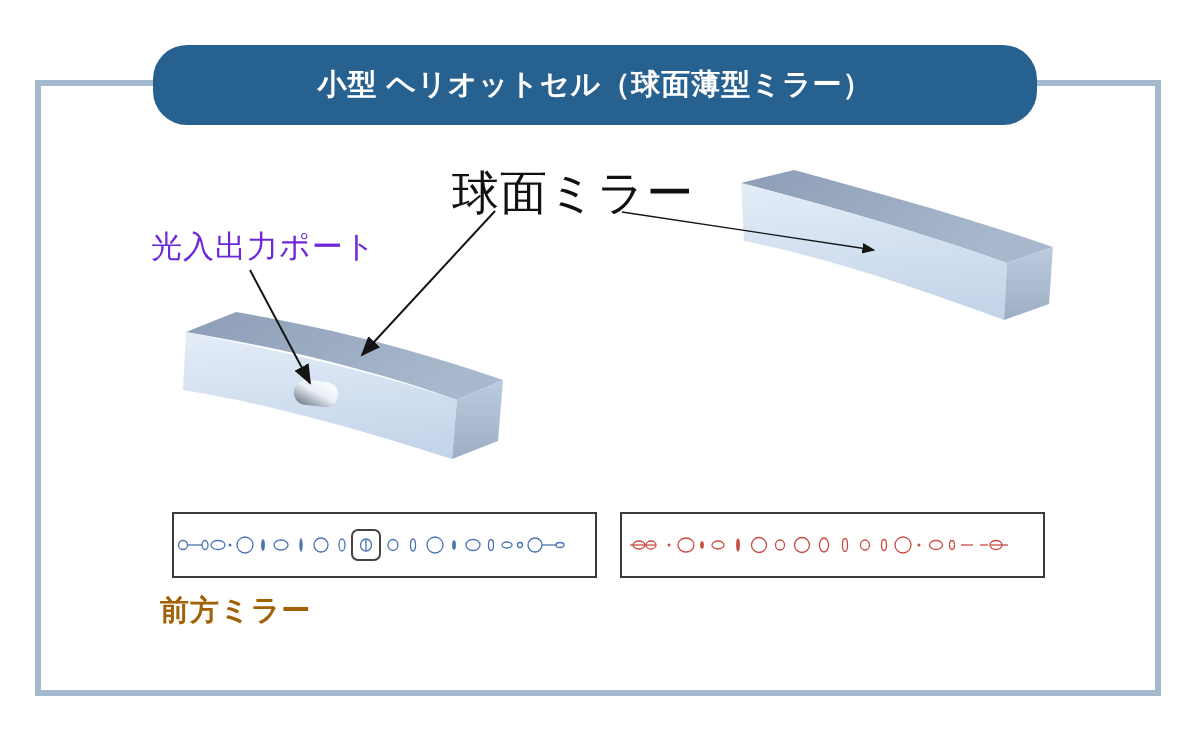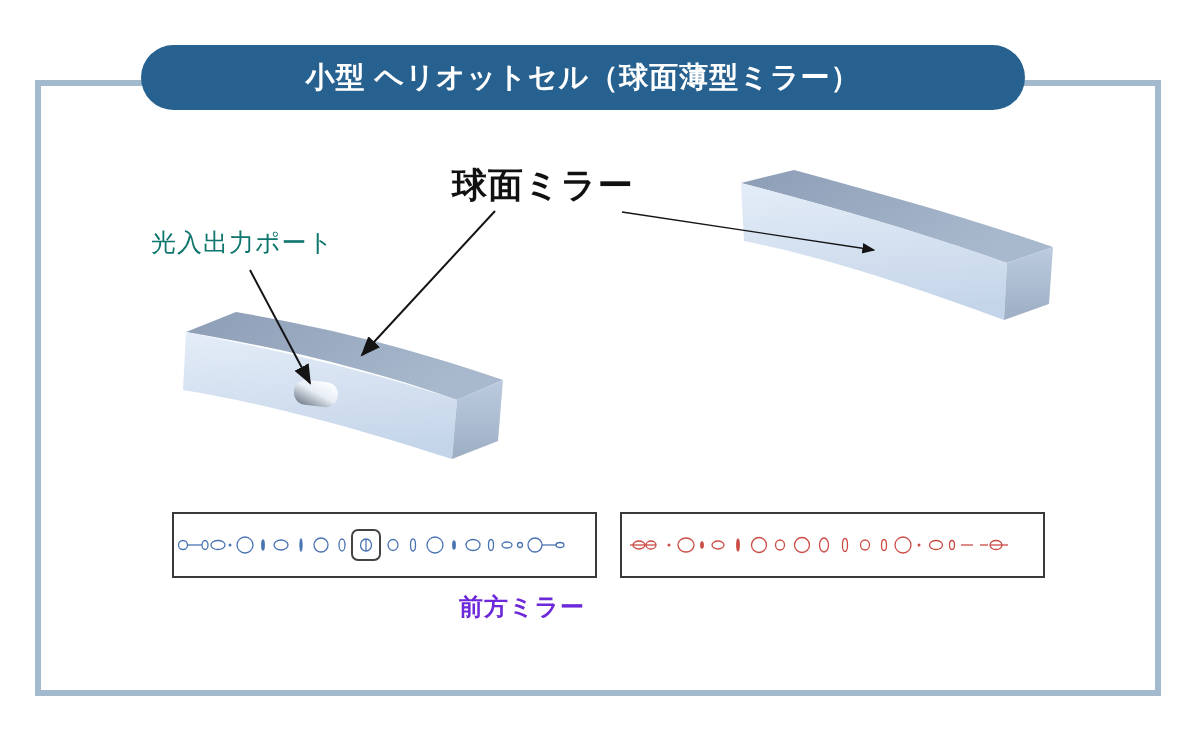--- a/index.html
+++ b/index.html
@@ -21,7 +21,7 @@
     border:6px solid var(--frame-border);background:transparent;
   }
   .banner{
-    position:absolute;left:141px;top:45px;width:884px;height:65px;
+    position:absolute;left:153px;top:45px;width:884px;height:80px;
     background:var(--banner-bg);border-radius:34px;
     display:flex;align-items:center;justify-content:center;z-index:3;
   }

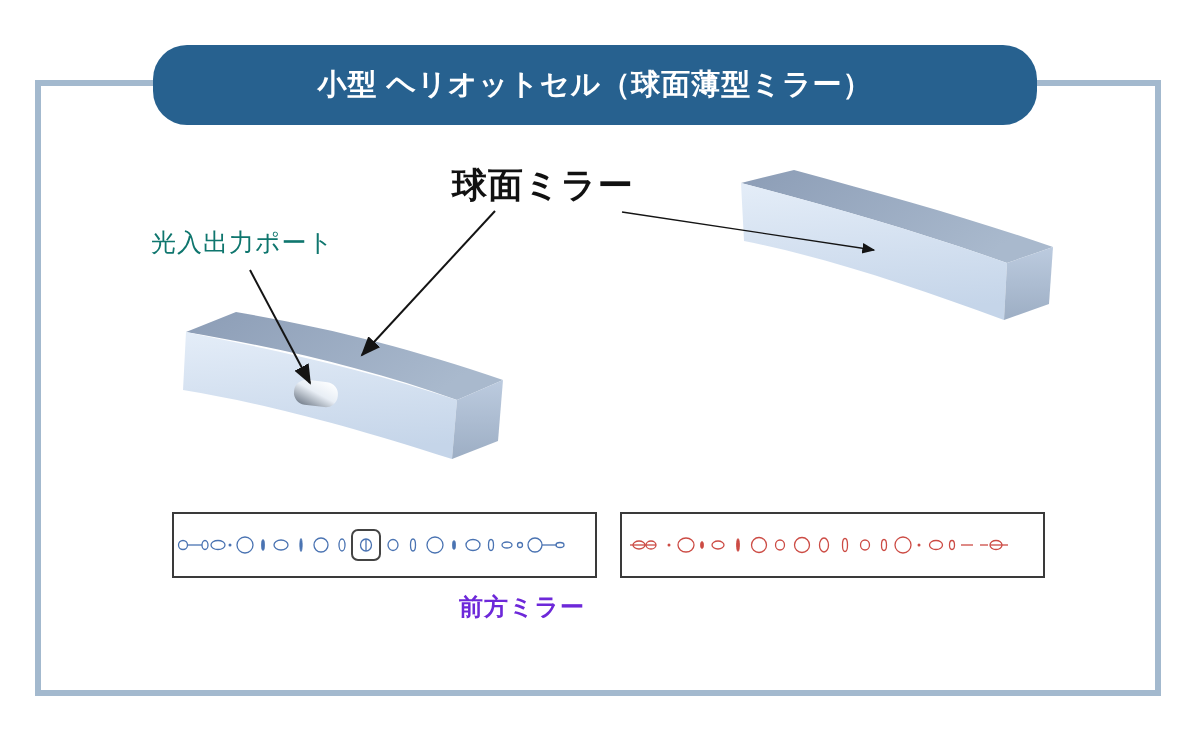--- a/index.html
+++ b/index.html
@@ -30,7 +30,7 @@
   }
   .scene{position:absolute;left:0;top:0;width:1200px;height:748px;z-index:2;}
   .label-spherical{
-    position:absolute;left:452px;top:162px;font-size:35px;font-weight:700;
+    position:absolute;left:452px;top:162px;font-size:47px;font-weight:400;
     color:#111;z-index:4;letter-spacing:1px;
   }
   .label-port{

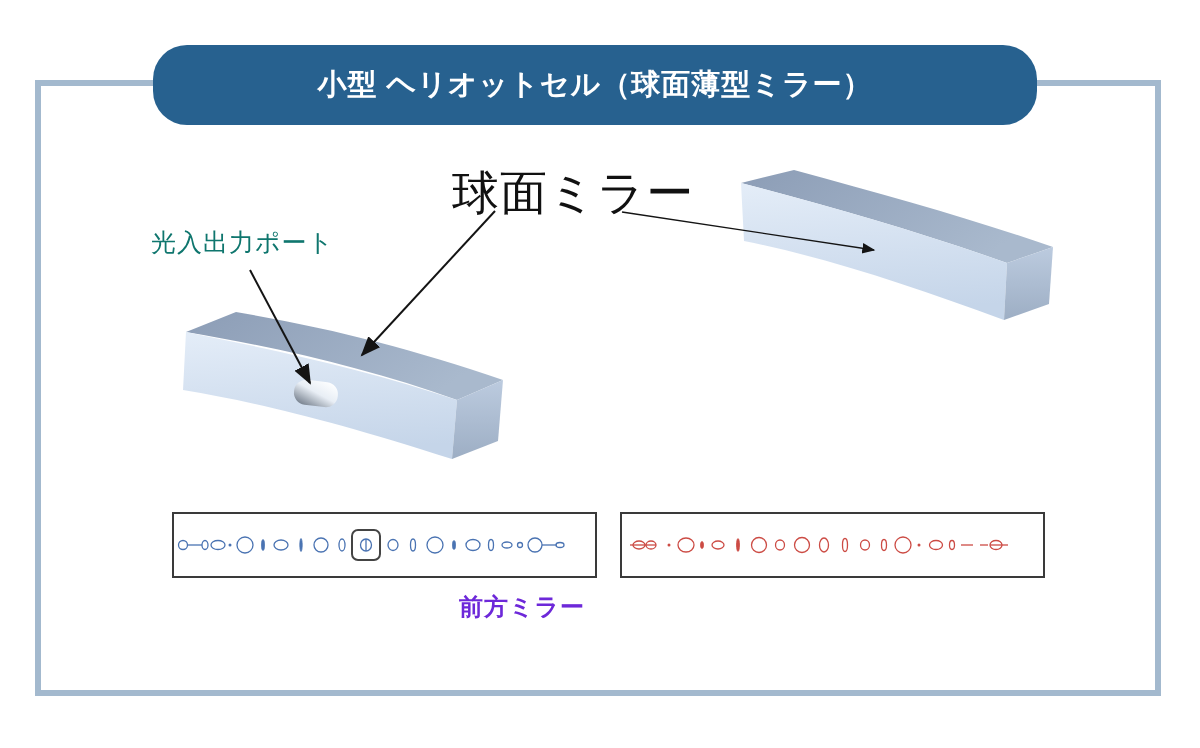--- a/index.html
+++ b/index.html
@@ -34,8 +34,8 @@
     color:#111;z-index:4;letter-spacing:1px;
   }
   .label-port{
-    position:absolute;left:151px;top:226px;font-size:25px;font-weight:500;
-    color:#0f766e;z-index:4;letter-spacing:1px;
+    position:absolute;left:151px;top:226px;font-size:31px;font-weight:500;
+    color:#6d28d9;z-index:4;letter-spacing:1px;
   }
   .pattern-box{
     position:absolute;top:512px;width:425px;height:66px;box-sizing:border-box;

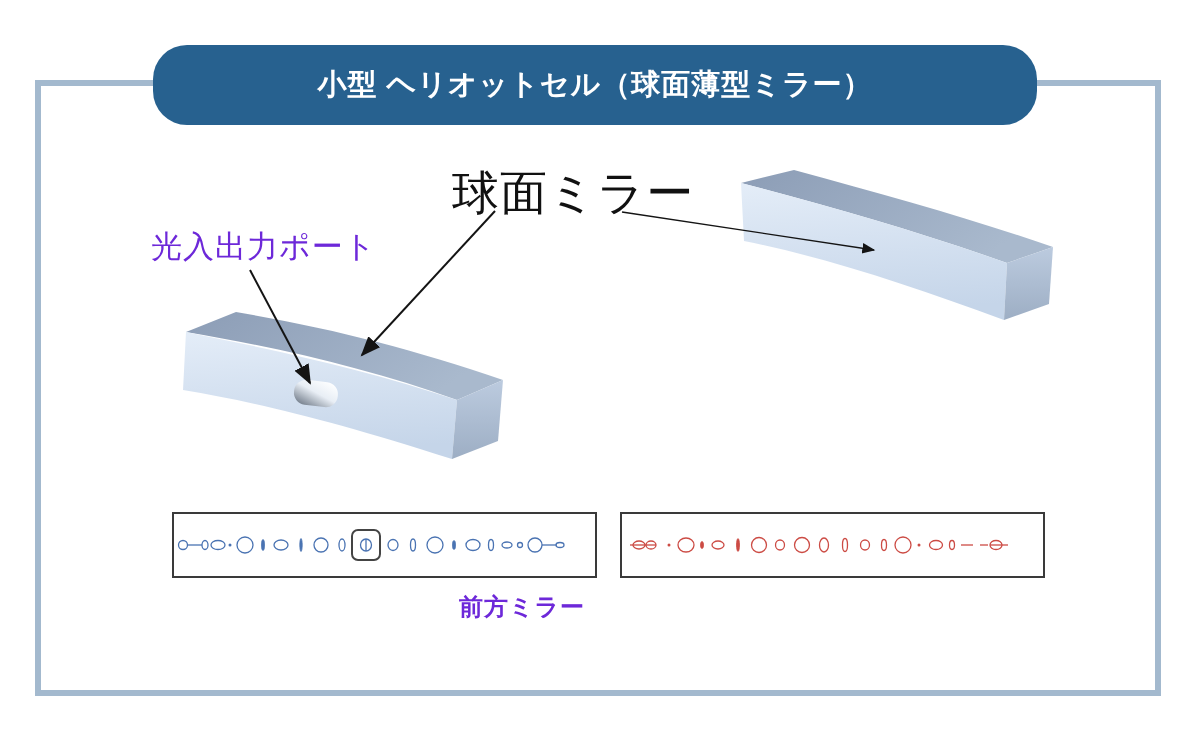--- a/index.html
+++ b/index.html
@@ -45,8 +45,8 @@
   .pattern-box.rear{left:620px;}
   .pattern-box svg{display:block;}
   .caption{
-    position:absolute;top:591px;width:425px;text-align:right;
-    font-size:24px;font-weight:600;color:#6d28d9;z-index:4;letter-spacing:1px;
+    position:absolute;top:591px;width:425px;text-align:left;
+    font-size:29px;font-weight:600;color:#a16207;z-index:4;letter-spacing:1px;
   }
   .caption.front{left:160px;}
   .caption.rear{left:608px;}

